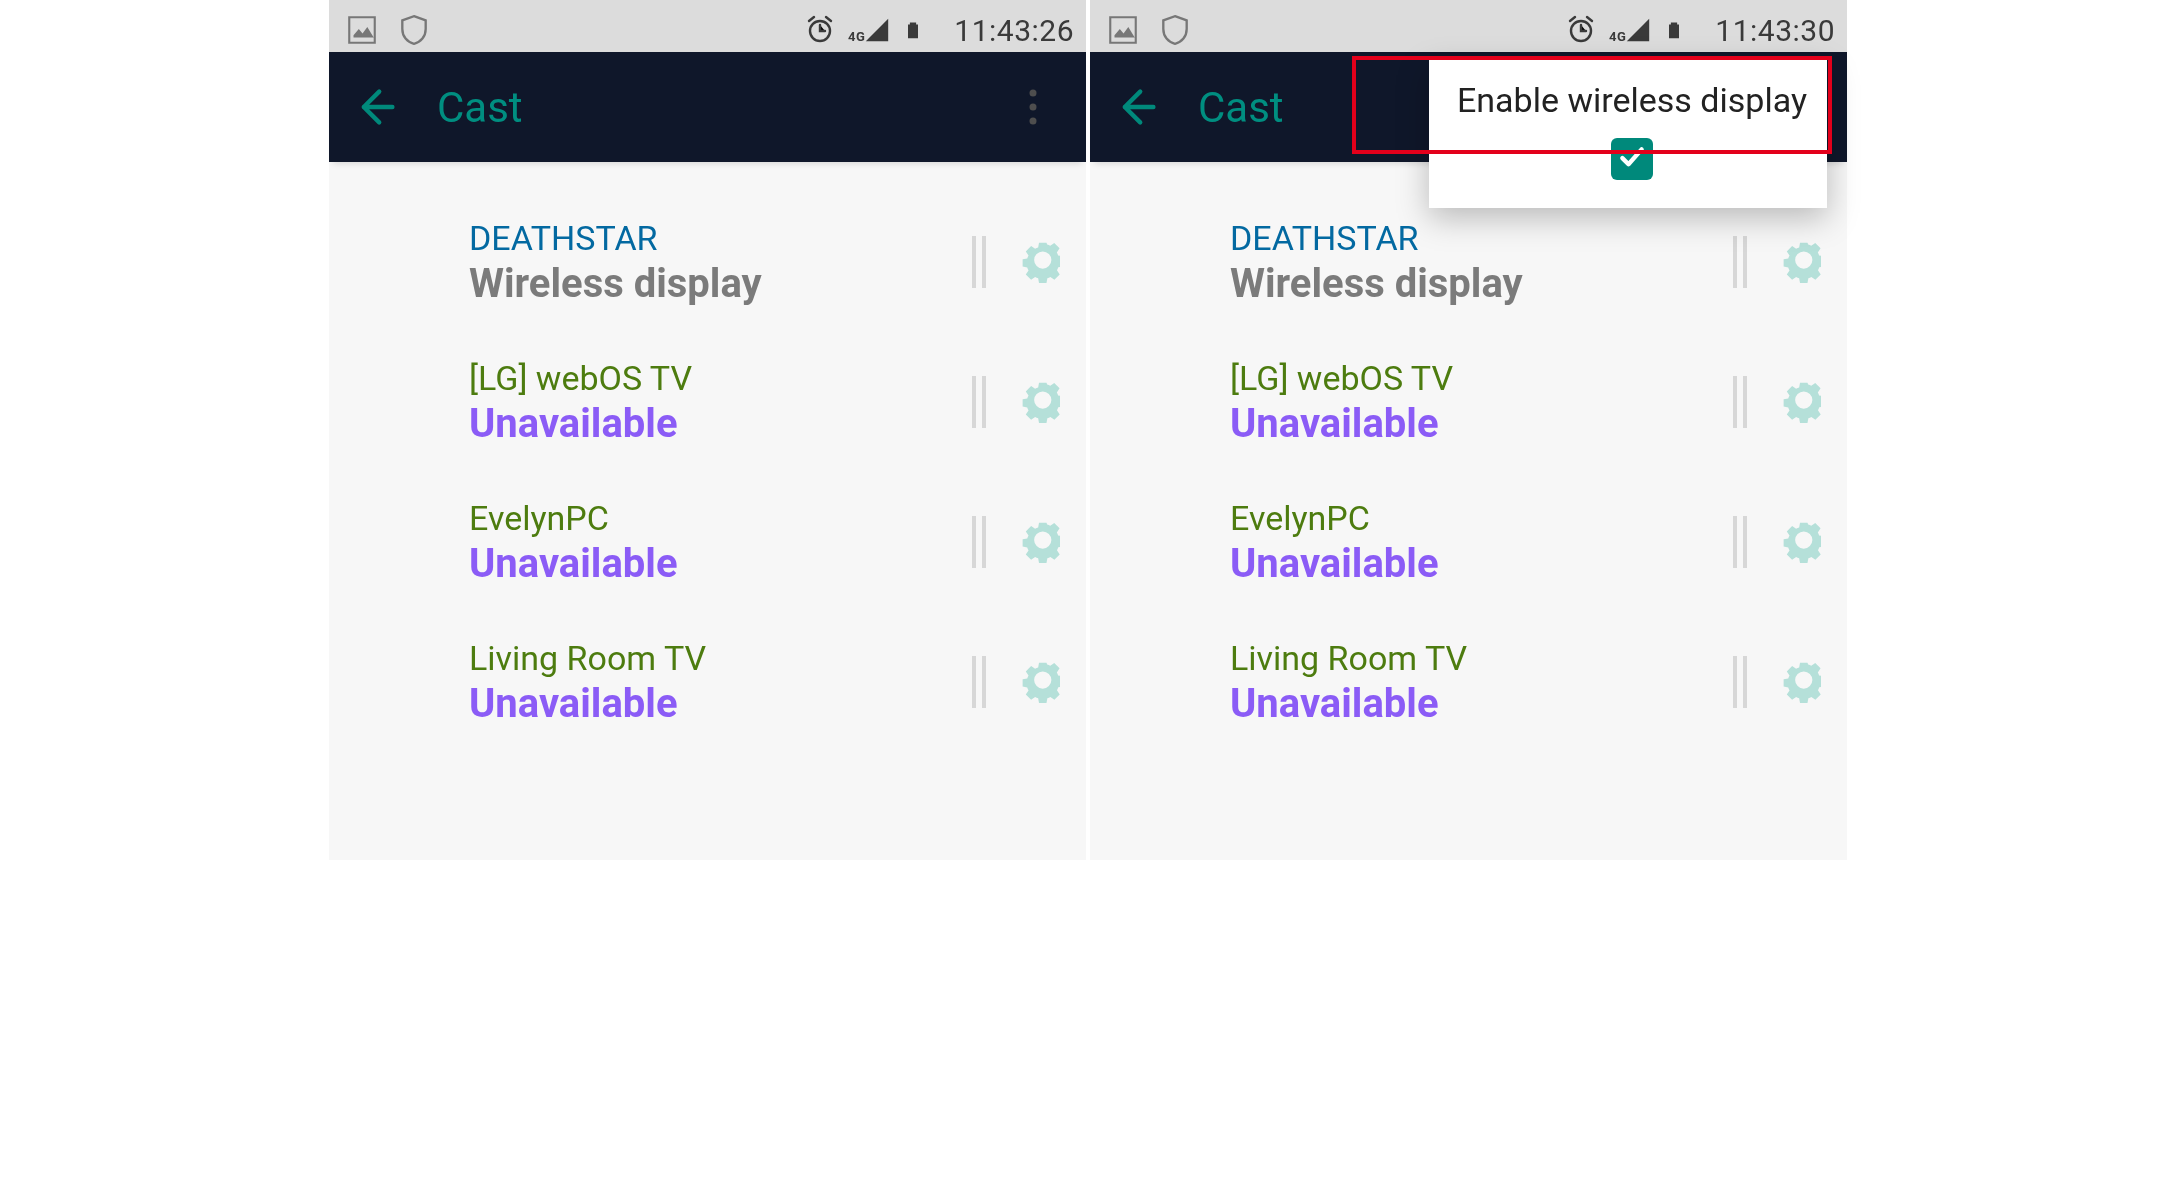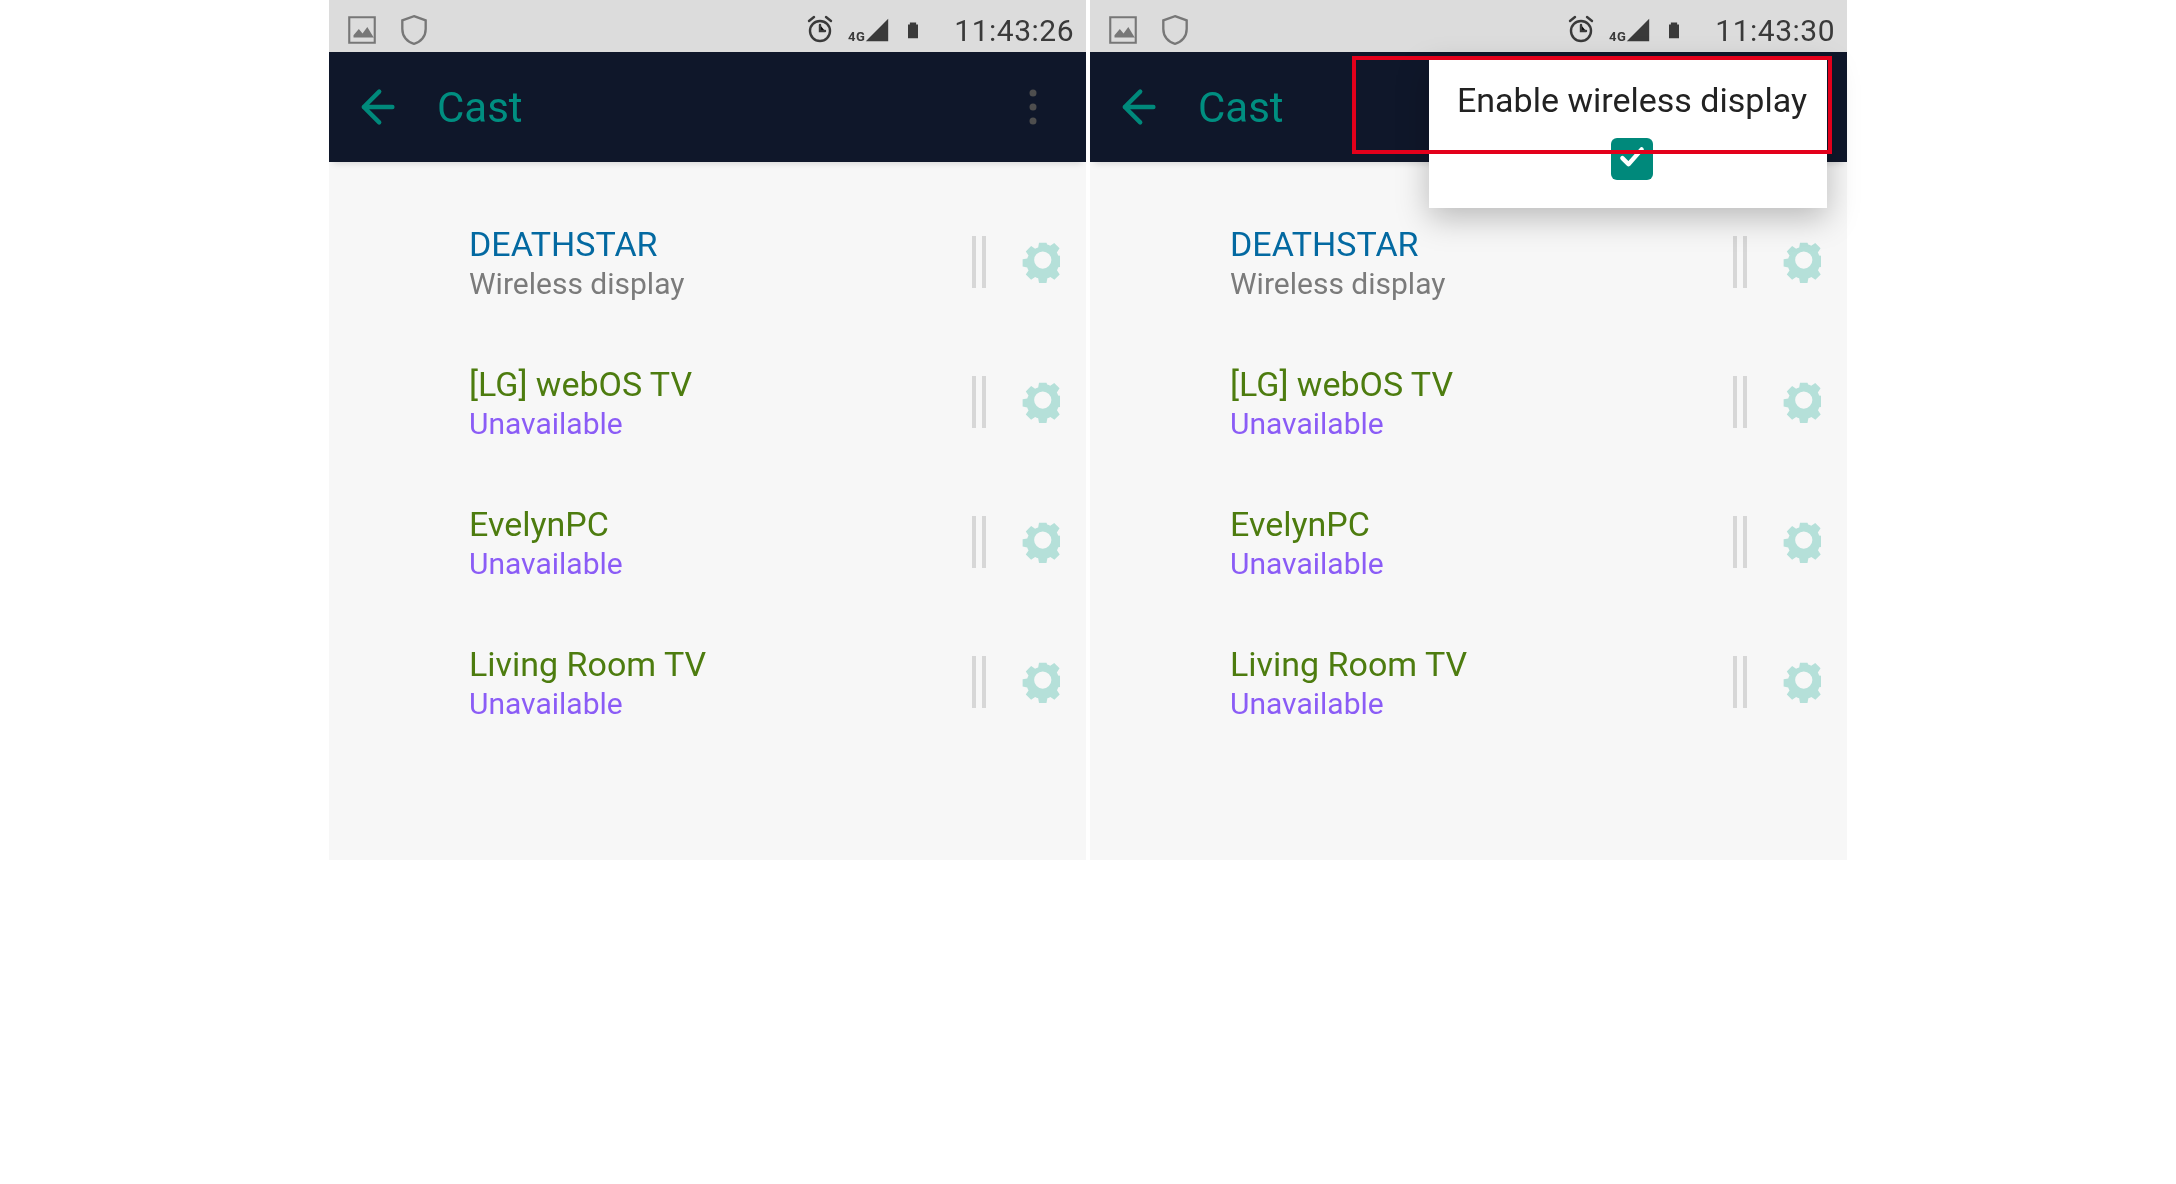--- a/index.html
+++ b/index.html
@@ -72,7 +72,7 @@
   .row { display:flex; align-items:center; padding: 20px 26px 20px 140px; height:140px; cursor:pointer;}
   .row-text { flex:1; }
   .dev-name { font-size: 34px; font-weight: 400; color:#0369a1; line-height:1.25; }
-  .dev-sub  { font-size: 30px; font-weight: 400; color:#7b7b7b; }
+  .dev-sub  { font-size: 40px; font-weight: 700; color:#7b7b7b; }
   .row.disabled .dev-name { color:#4d7c0f; }
   .row.disabled .dev-sub  { color:#8b5cf6; }
 

